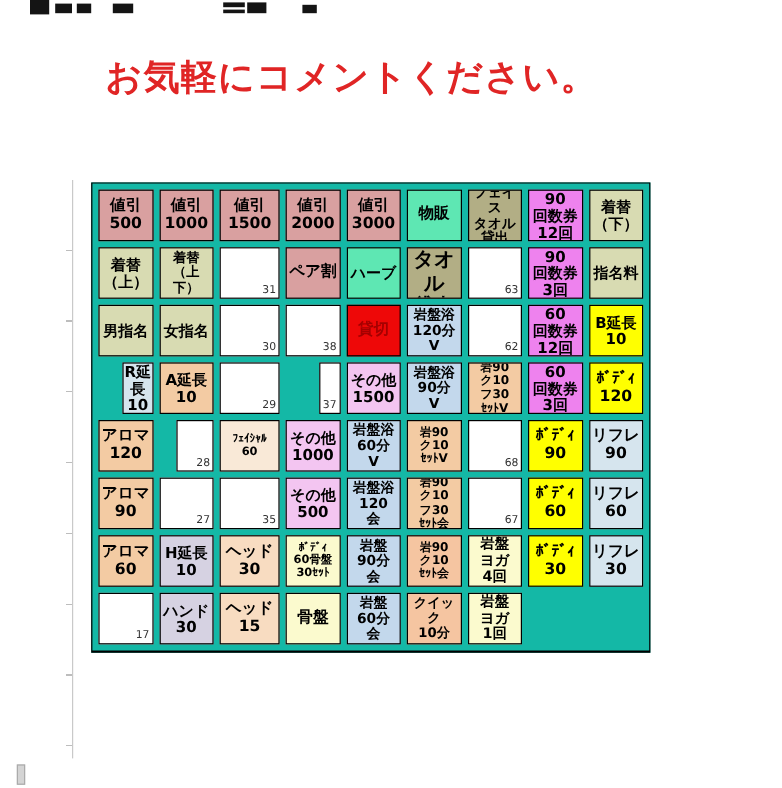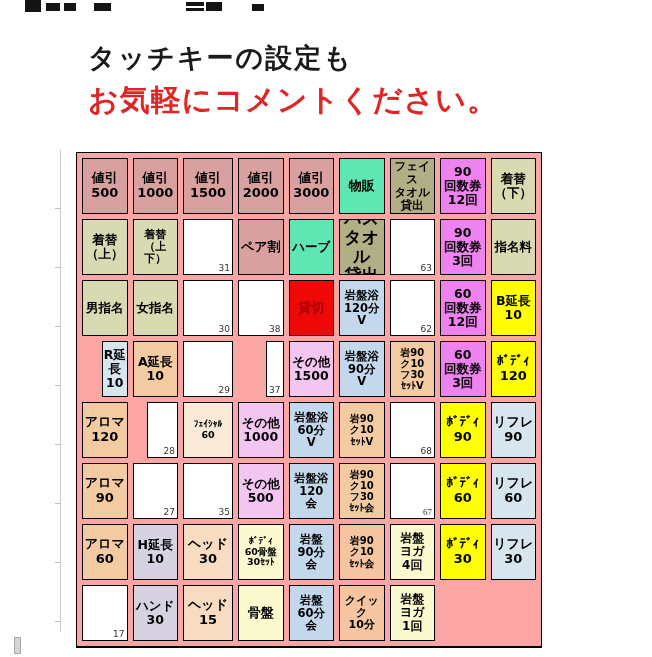--- a/index.html
+++ b/index.html
@@ -78,7 +78,6 @@
 </div>
 
 <div class="title-block">
-  <div class="title-line1">タッチキーの設定も</div>
   <div class="title-line2">お気軽にコメントください。</div>
 </div>
 

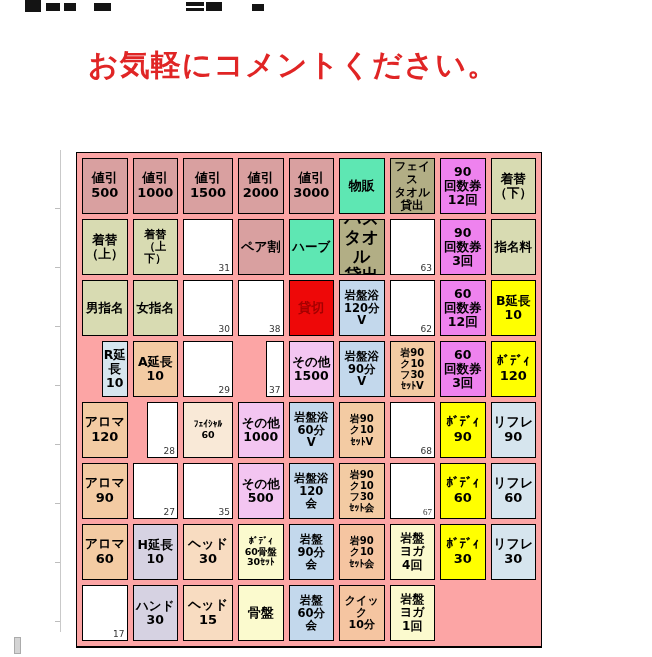--- a/index.html
+++ b/index.html
@@ -31,9 +31,9 @@
   }
   
   .grid-frame {
-    position:absolute; left:76px; top:152px; width:466px; height:496px;
+    position:absolute; left:76px; top:152px; width:466px; height:392px;
     border:1px solid #000; border-bottom-width:2px;
-    background:#fca5a5; padding:5px;
+    background:#14b8a6; padding:5px;
   }
   .grid {
     display:grid; width:100%; height:100%;

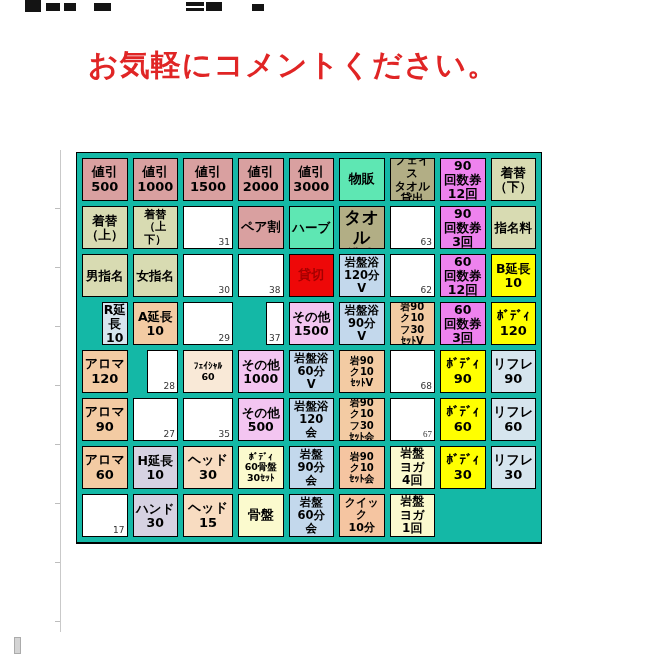--- a/index.html
+++ b/index.html
@@ -297,7 +297,7 @@
 フ30
 ｾｯﾄ会</span>
       </div>
-      <div class="cell" style="background: rgb(255, 255, 255); font-family: Liberation Serif, serif;">
+      <div class="cell" style="background: rgb(255, 255, 255);">
         <span class="lbl"></span>
         <span class="num">67</span>
       </div>

